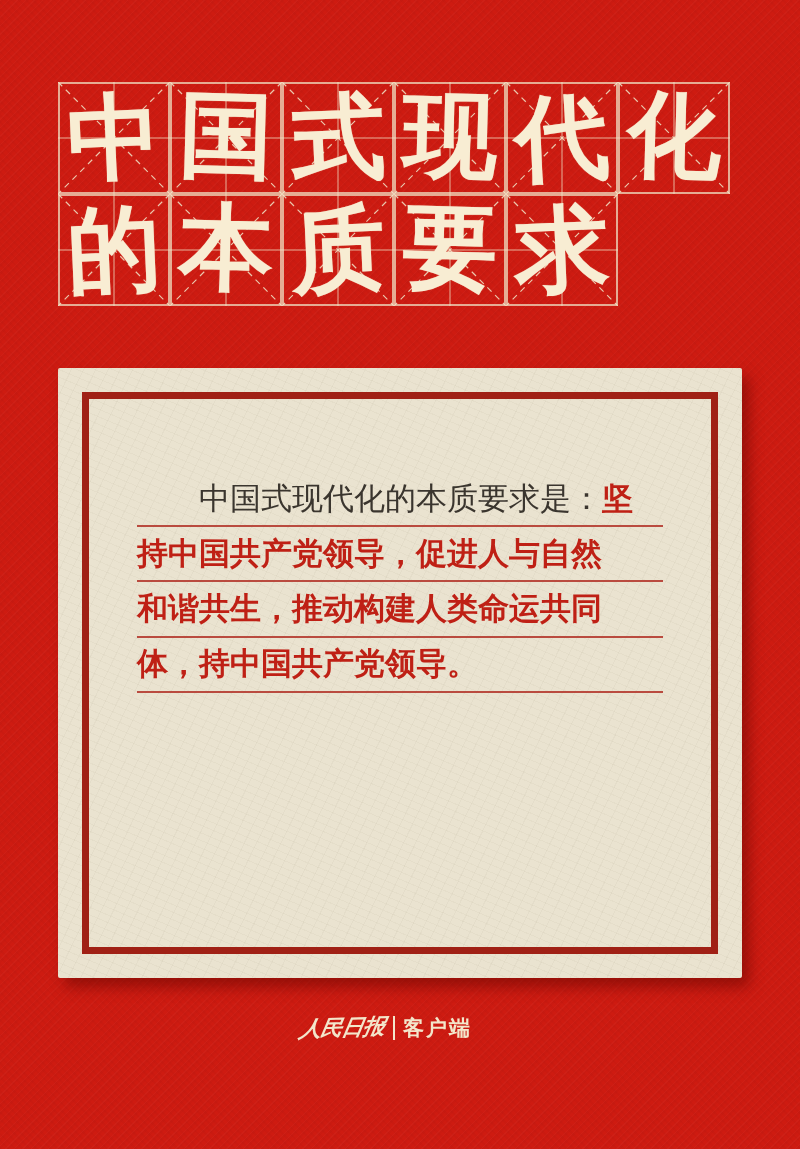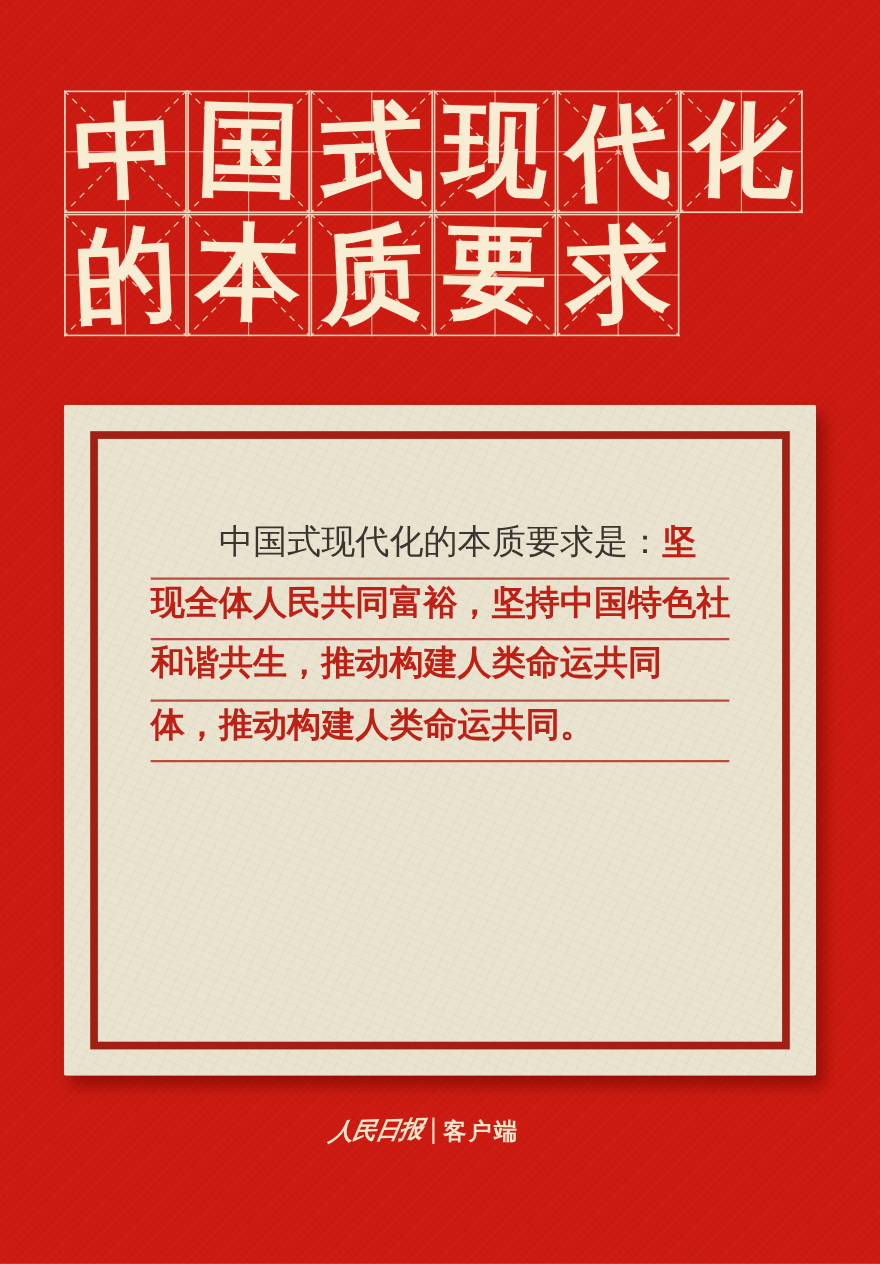--- a/index.html
+++ b/index.html
@@ -52,7 +52,7 @@
   }
   .quote-line{
     height:55.2px;box-sizing:border-box;
-    display:flex;align-items:flex-start;
+    display:flex;align-items:center;
     border-bottom:2px solid rgba(178,48,38,0.85);
     font-size:31px;letter-spacing:0px;white-space:nowrap;
   }

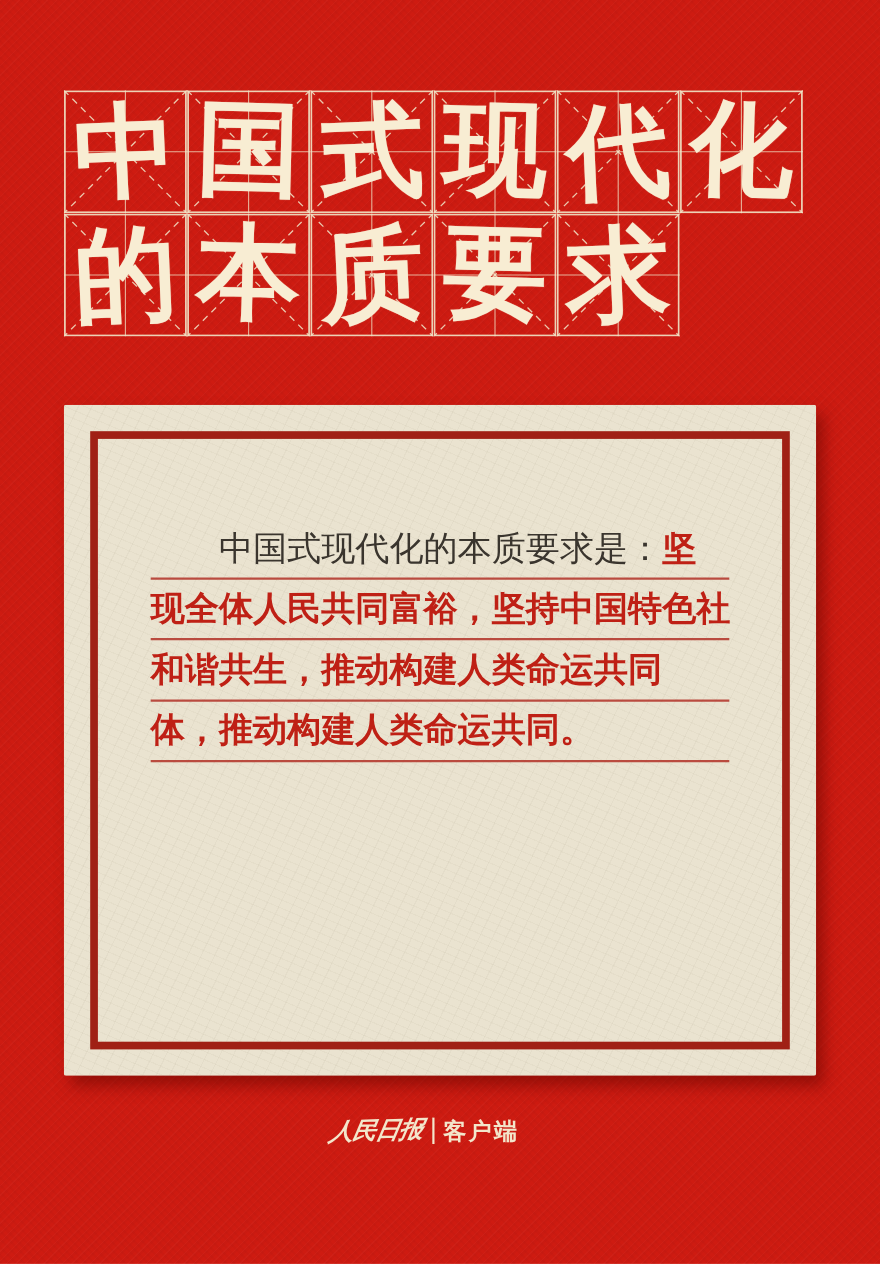--- a/index.html
+++ b/index.html
@@ -232,7 +232,7 @@
           <span class="red">坚</span>
       </div>
       <div class="quote-line">
-        <span class="red">现全体人民共同富裕，坚持中国特色社</span>
+        <span class="red">持中国共产党领导，促进人与自然</span>
       </div>
       <div class="quote-line">
         <span class="red">和谐共生，推动构建人类命运共同</span>

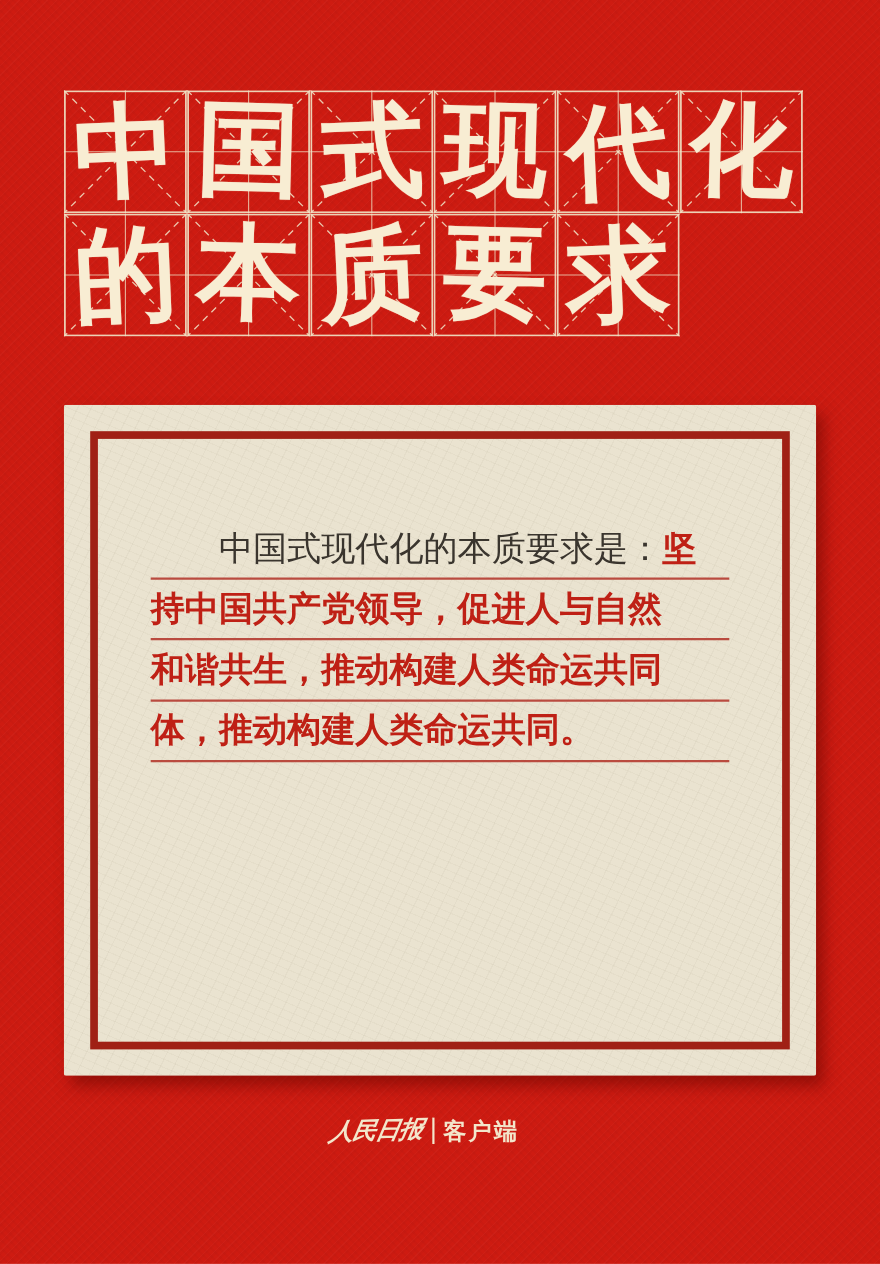--- a/index.html
+++ b/index.html
@@ -238,7 +238,7 @@
         <span class="red">和谐共生，推动构建人类命运共同</span>
       </div>
       <div class="quote-line">
-        <span class="red">体，推动构建人类命运共同。</span>
+        <span class="red">体，持中国共产党领导。</span>
       </div>
     </div>
   </div>

